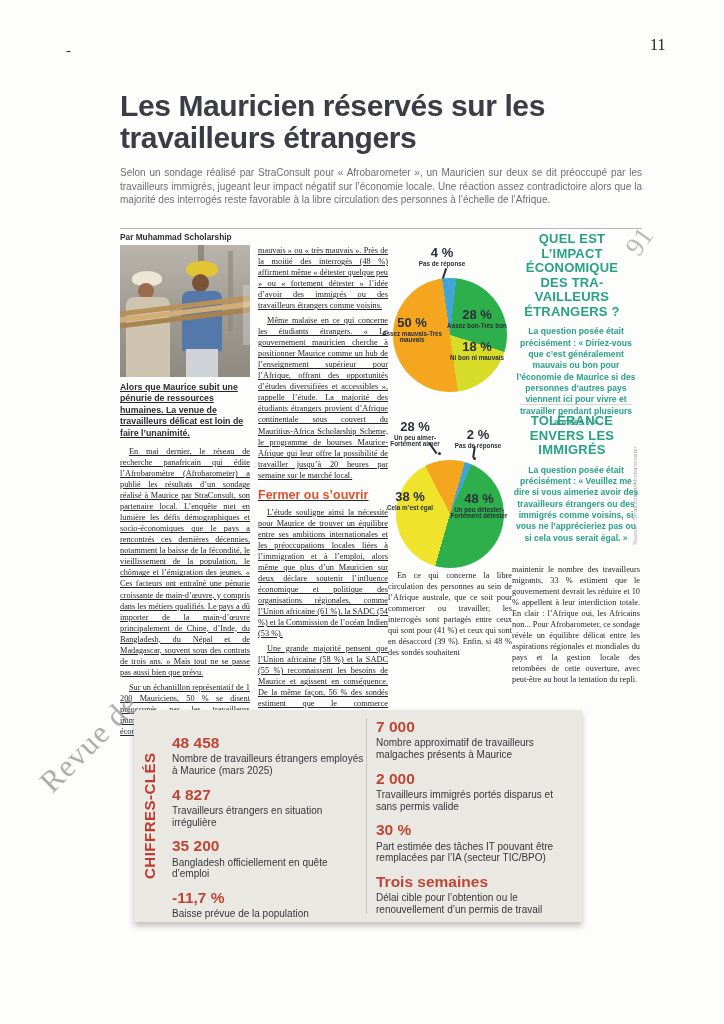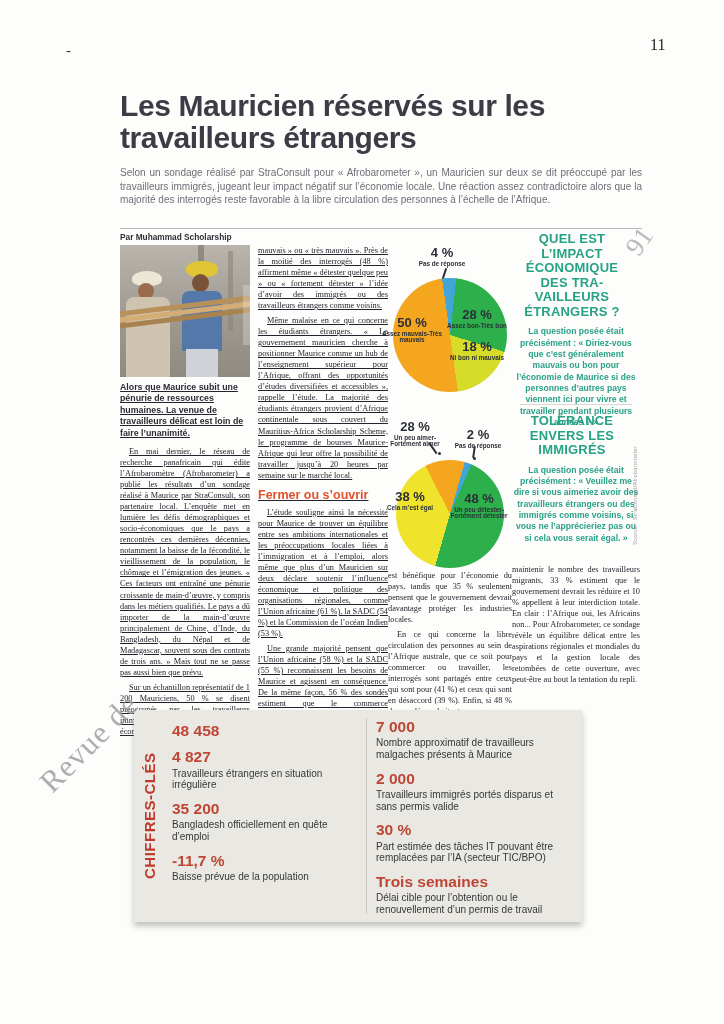--- a/index.html
+++ b/index.html
@@ -176,7 +176,6 @@
     </div>
 
     <div class="chart-text">
-      <p class="body-p">est bénéfique pour l’économie du pays, tandis que 35 % seulement pensent que le gouvernement devrait davantage protéger les industries locales.</p>
       <p class="body-p indent">En ce qui concerne la libre circulation des personnes au sein de l’Afrique australe, que ce soit pour commercer ou travailler, les interrogés sont partagés entre ceux qui sont pour (41 %) et ceux qui sont en désaccord (39 %). Enfin, si 48 % des sondés souhaitent</p>
     </div>
   </div>

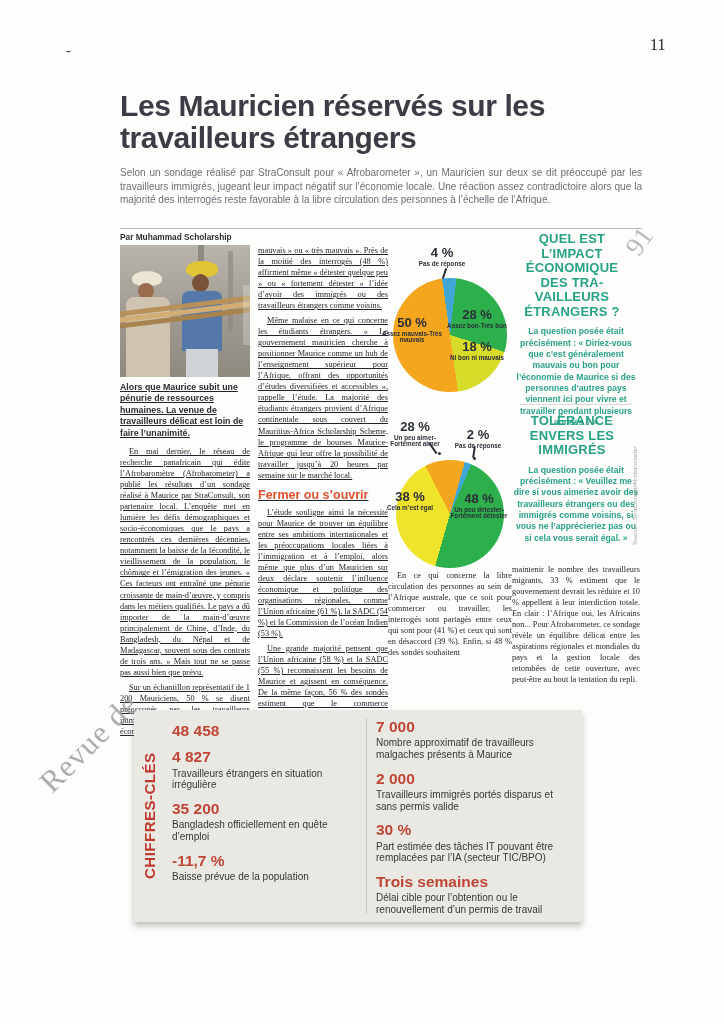--- a/index.html
+++ b/index.html
@@ -72,7 +72,7 @@
            box-shadow:0 4px 6px rgba(120,118,112,.45);overflow:hidden;}
   .kf-heading{position:absolute;left:2px;top:0;height:212px;width:26px;display:flex;align-items:center;justify-content:center;
               writing-mode:vertical-rl;transform:rotate(180deg);font-size:15px;font-weight:800;color:#c03a2d;letter-spacing:.5px;}
-  .kf-col{position:absolute;top:13px;}
+  .kf-col{position:absolute;top:25px;}
   .kf-left{left:38px;width:192px;} .kf-right{left:242px;width:196px;top:9px;}
   .kf-divider{position:absolute;left:232px;top:8px;height:196px;width:1px;background:#c8c6c0;}
   .kf-item{margin-bottom:10px;}

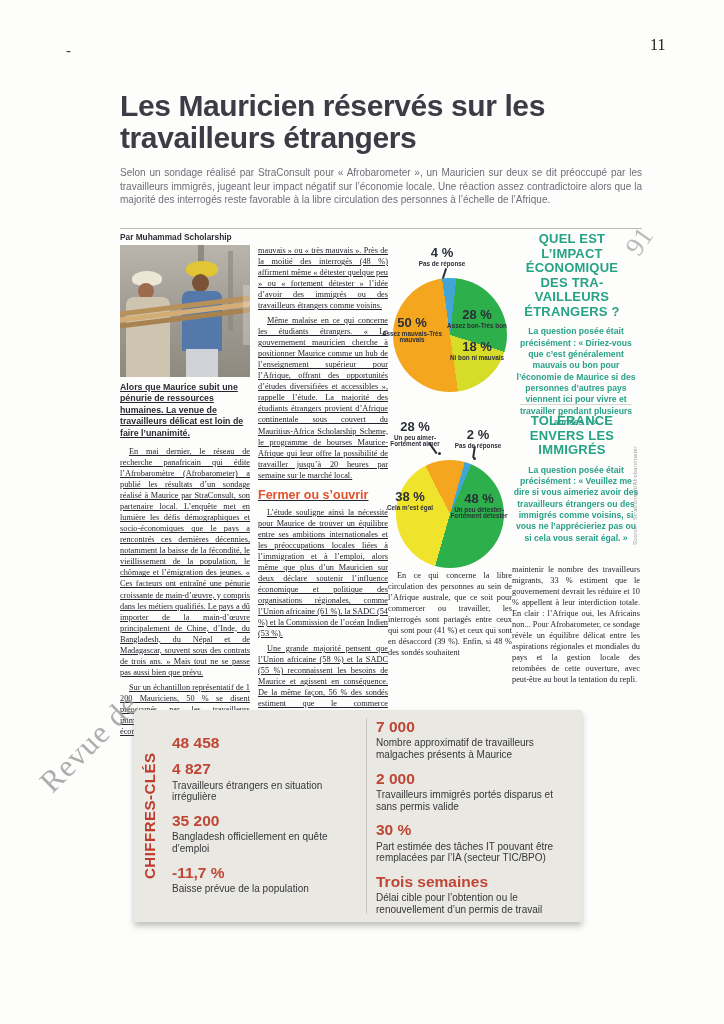--- a/index.html
+++ b/index.html
@@ -201,6 +201,7 @@
     <div class="kf-col kf-left">
       <div class="kf-item">
         <div class="kf-value">48 458</div>
+        <div class="kf-label">Nombre de travailleurs étrangers employés à Maurice (mars 2025)</div>
       </div>
       <div class="kf-item">
         <div class="kf-value">4 827</div>

